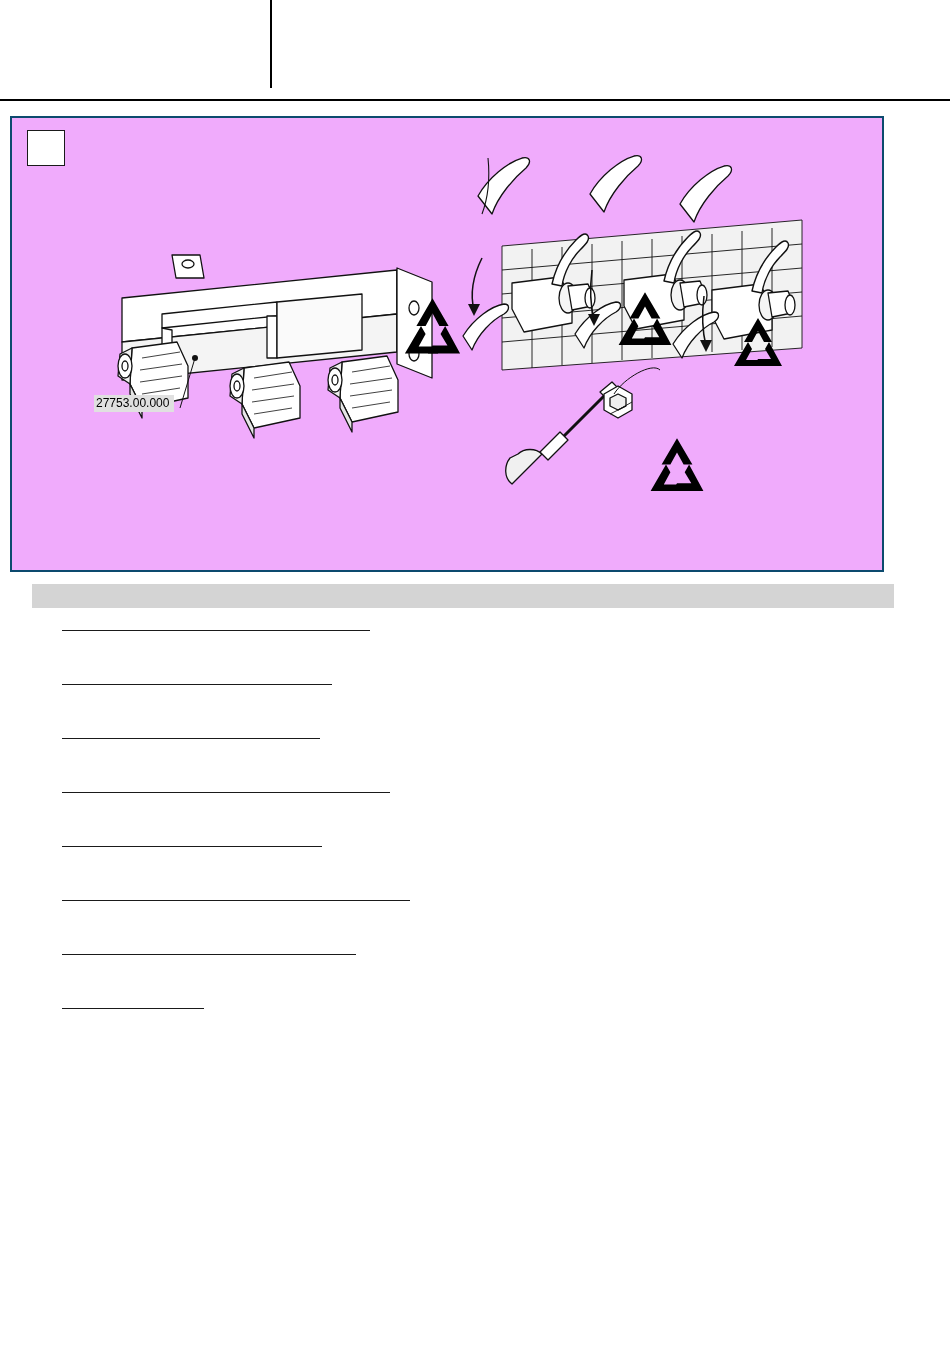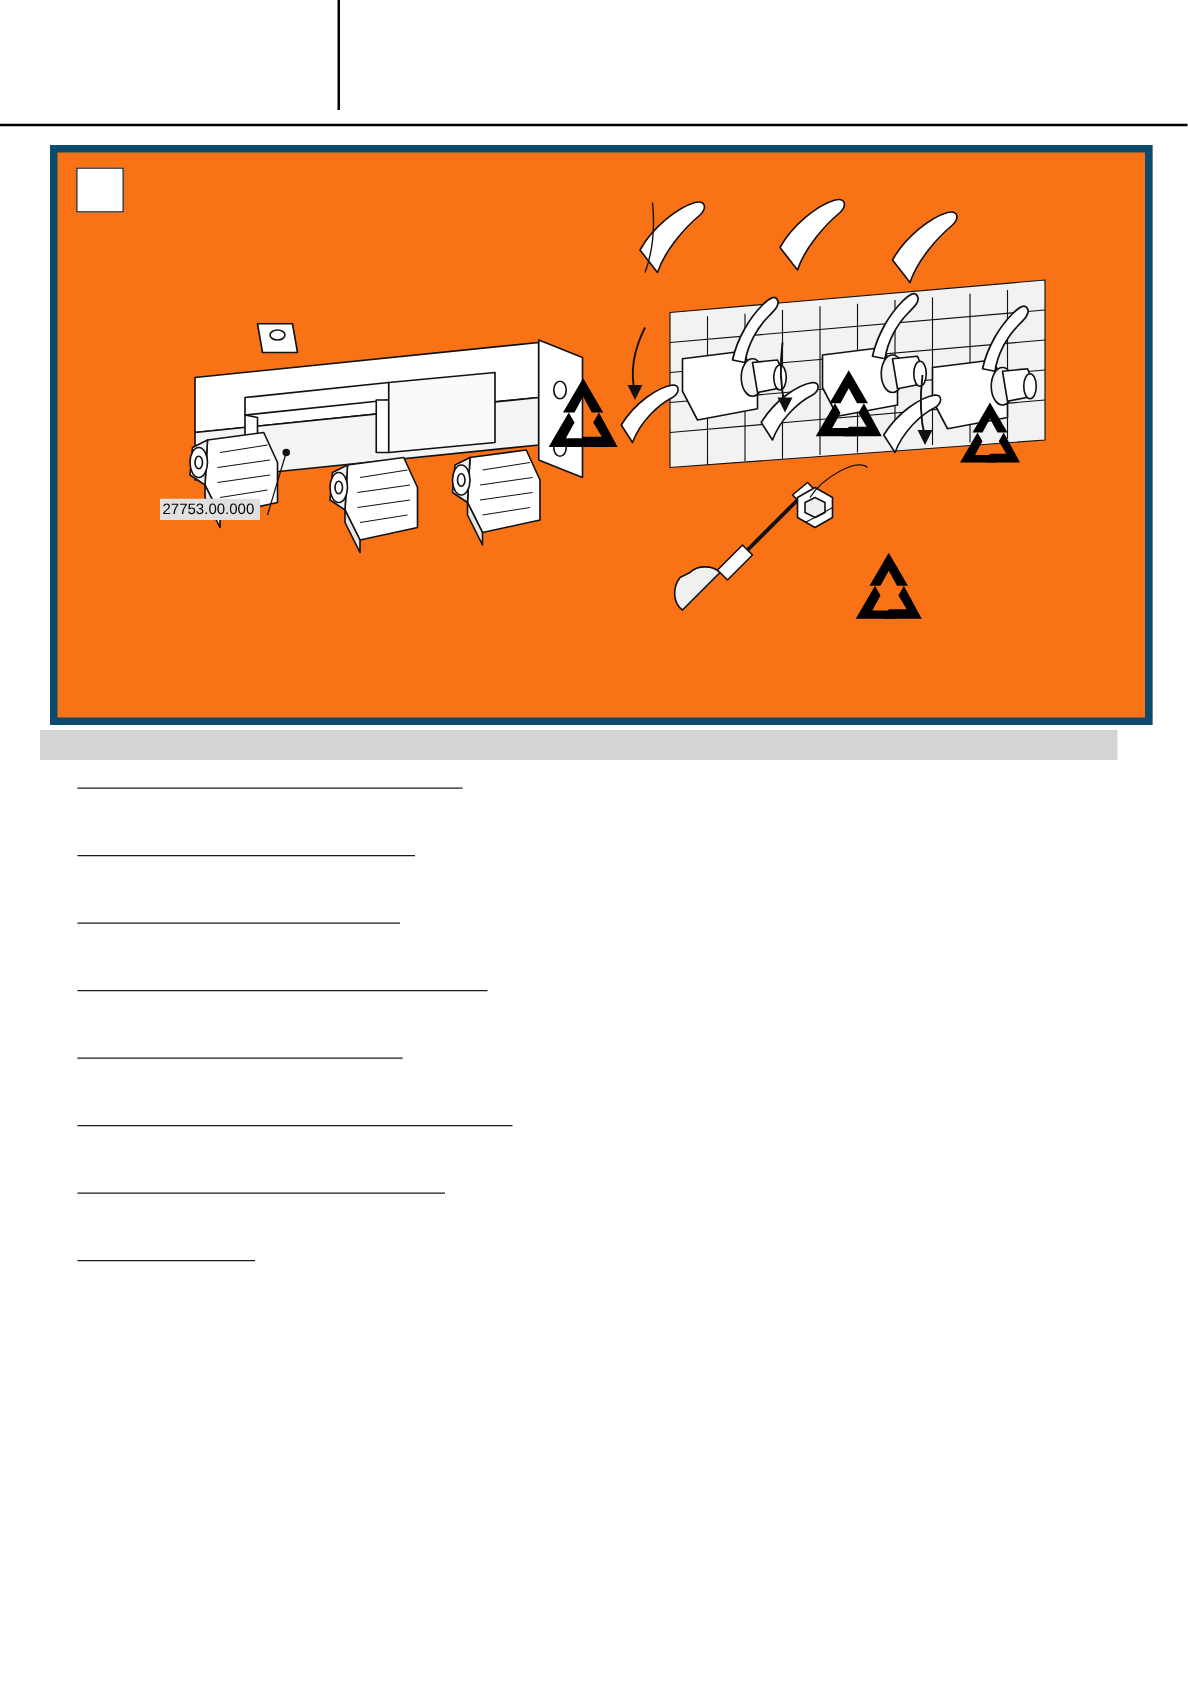--- a/index.html
+++ b/index.html
@@ -44,12 +44,12 @@
   
   .figure-panel {
     position: absolute;
-    left: 40px;
+    left: 10px;
     top: 116px;
     width: 870px;
     height: 452px;
-    background: #f97316;
-    border: 6px solid #0c4a6e;
+    background: #f0abfc;
+    border: 2px solid #0c4a6e;
   }
   .step-box {
     position: absolute;

